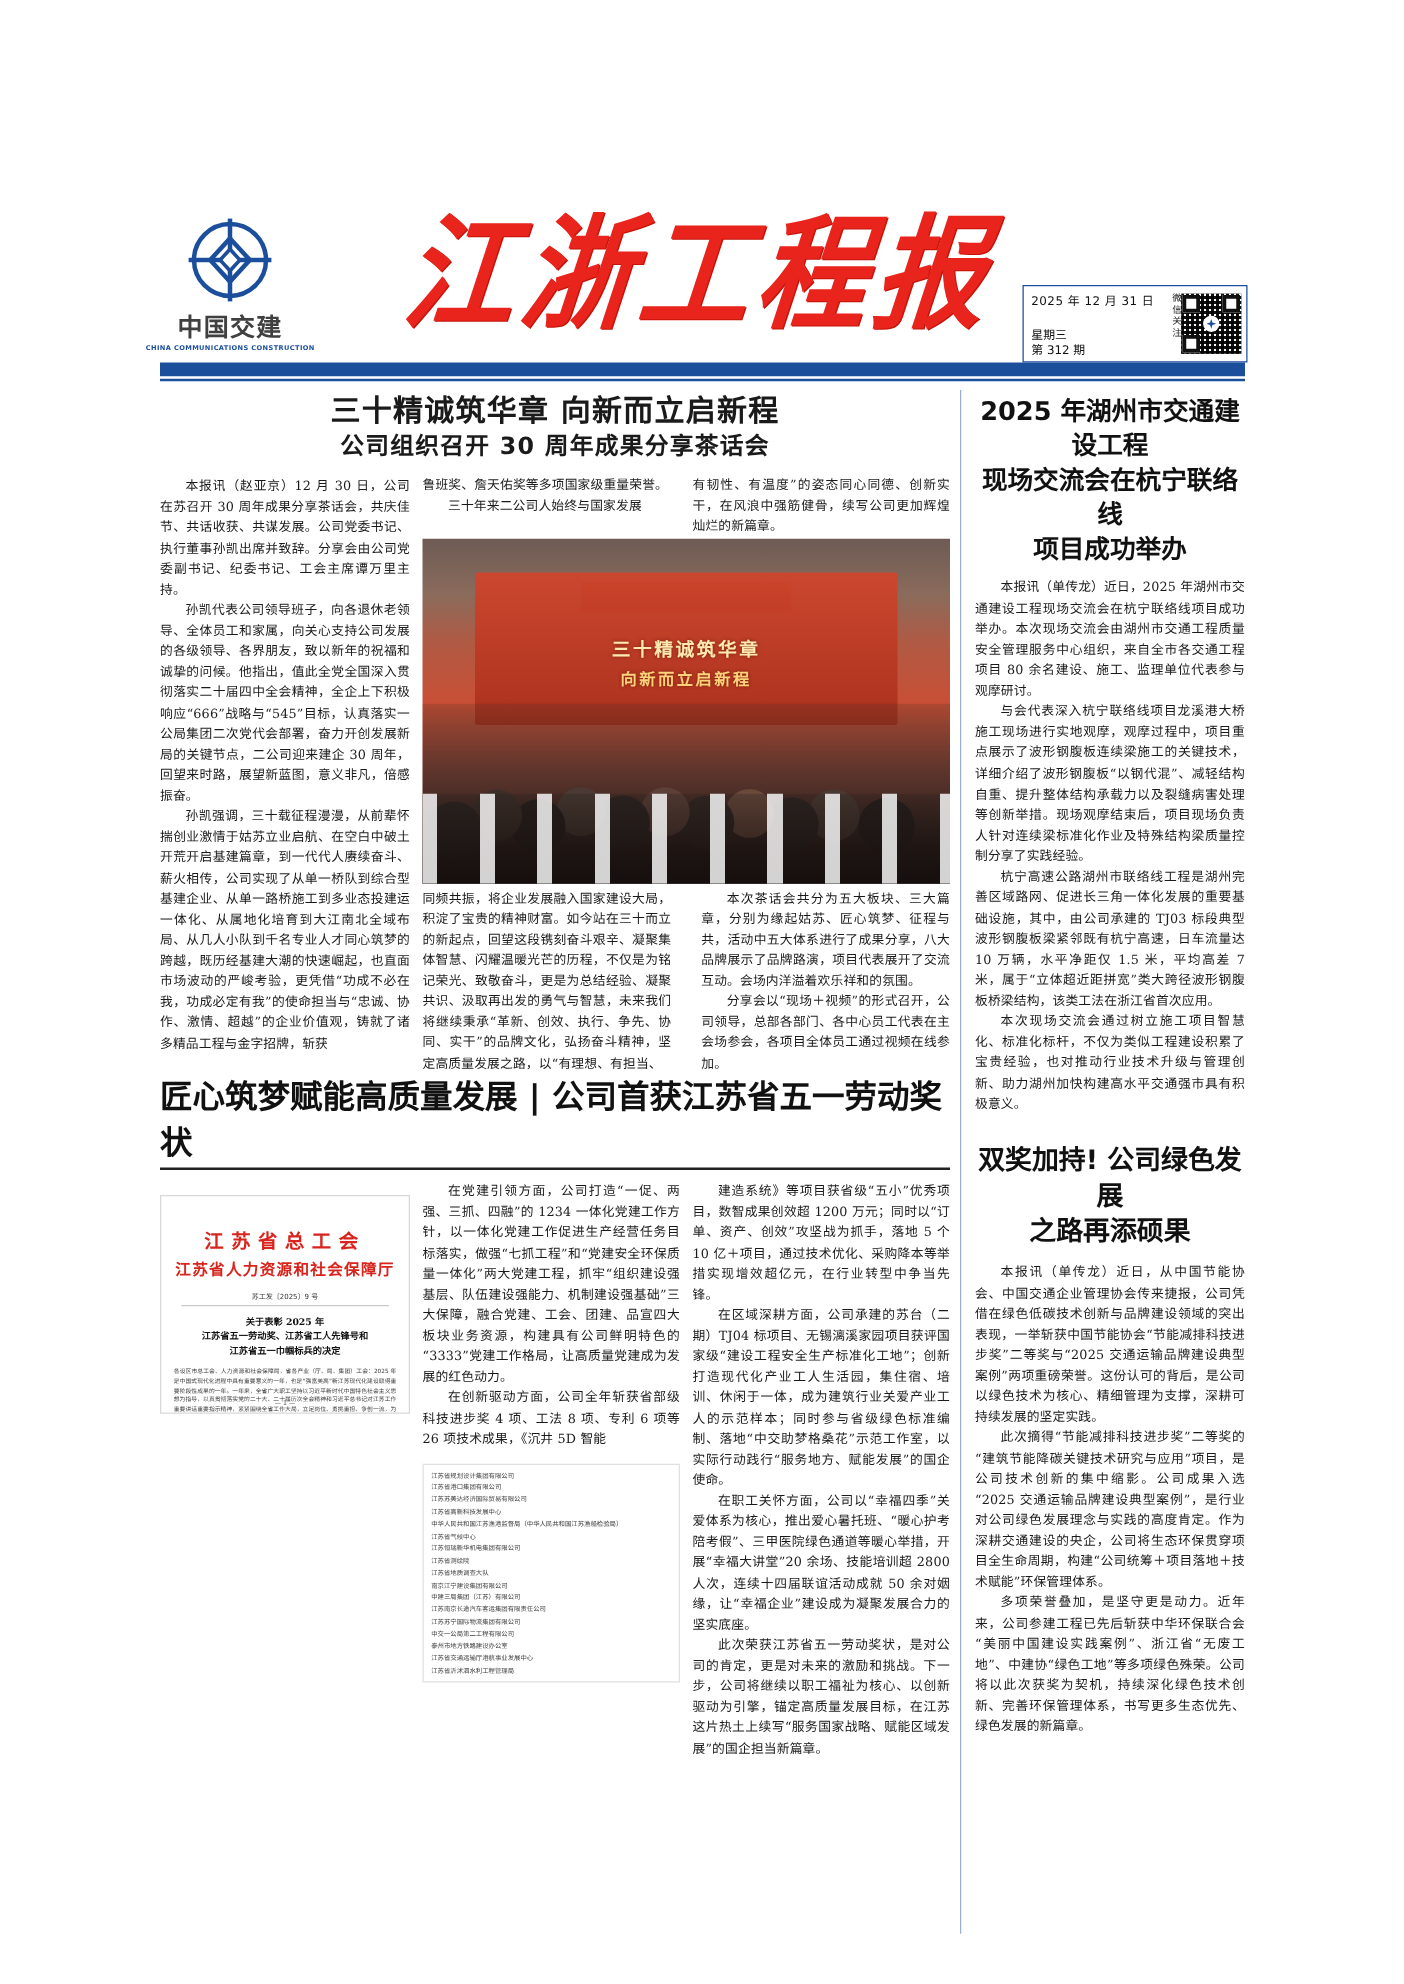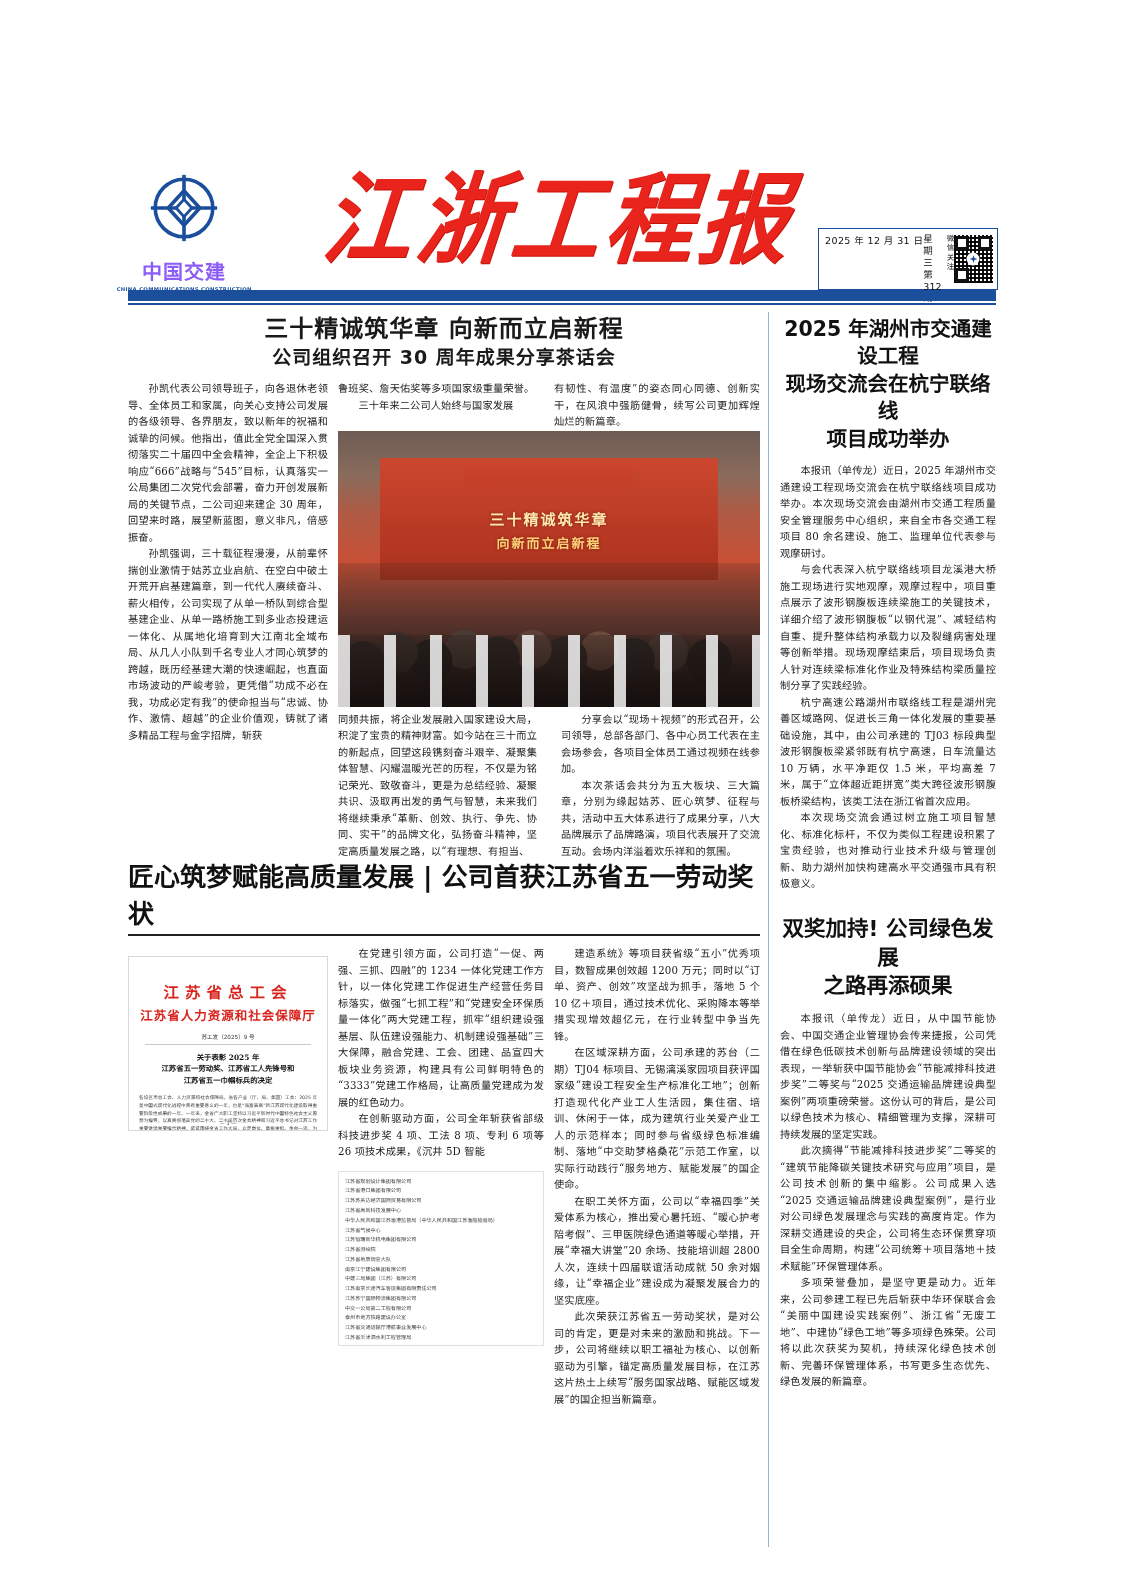--- a/index.html
+++ b/index.html
@@ -49,7 +49,7 @@
     display:flex;align-items:stretch;background:#fff;
   }
   .date-left{
-    flex:1;padding:4px 3px 2px 6px;display:flex;
+    flex:1;padding:4px 3px 2px 6px;display:flex;flex-direction:column;
     justify-content:space-between;
   }
   .date-line{font-size:9.5px;color:#111;white-space:nowrap;letter-spacing:.4px;}

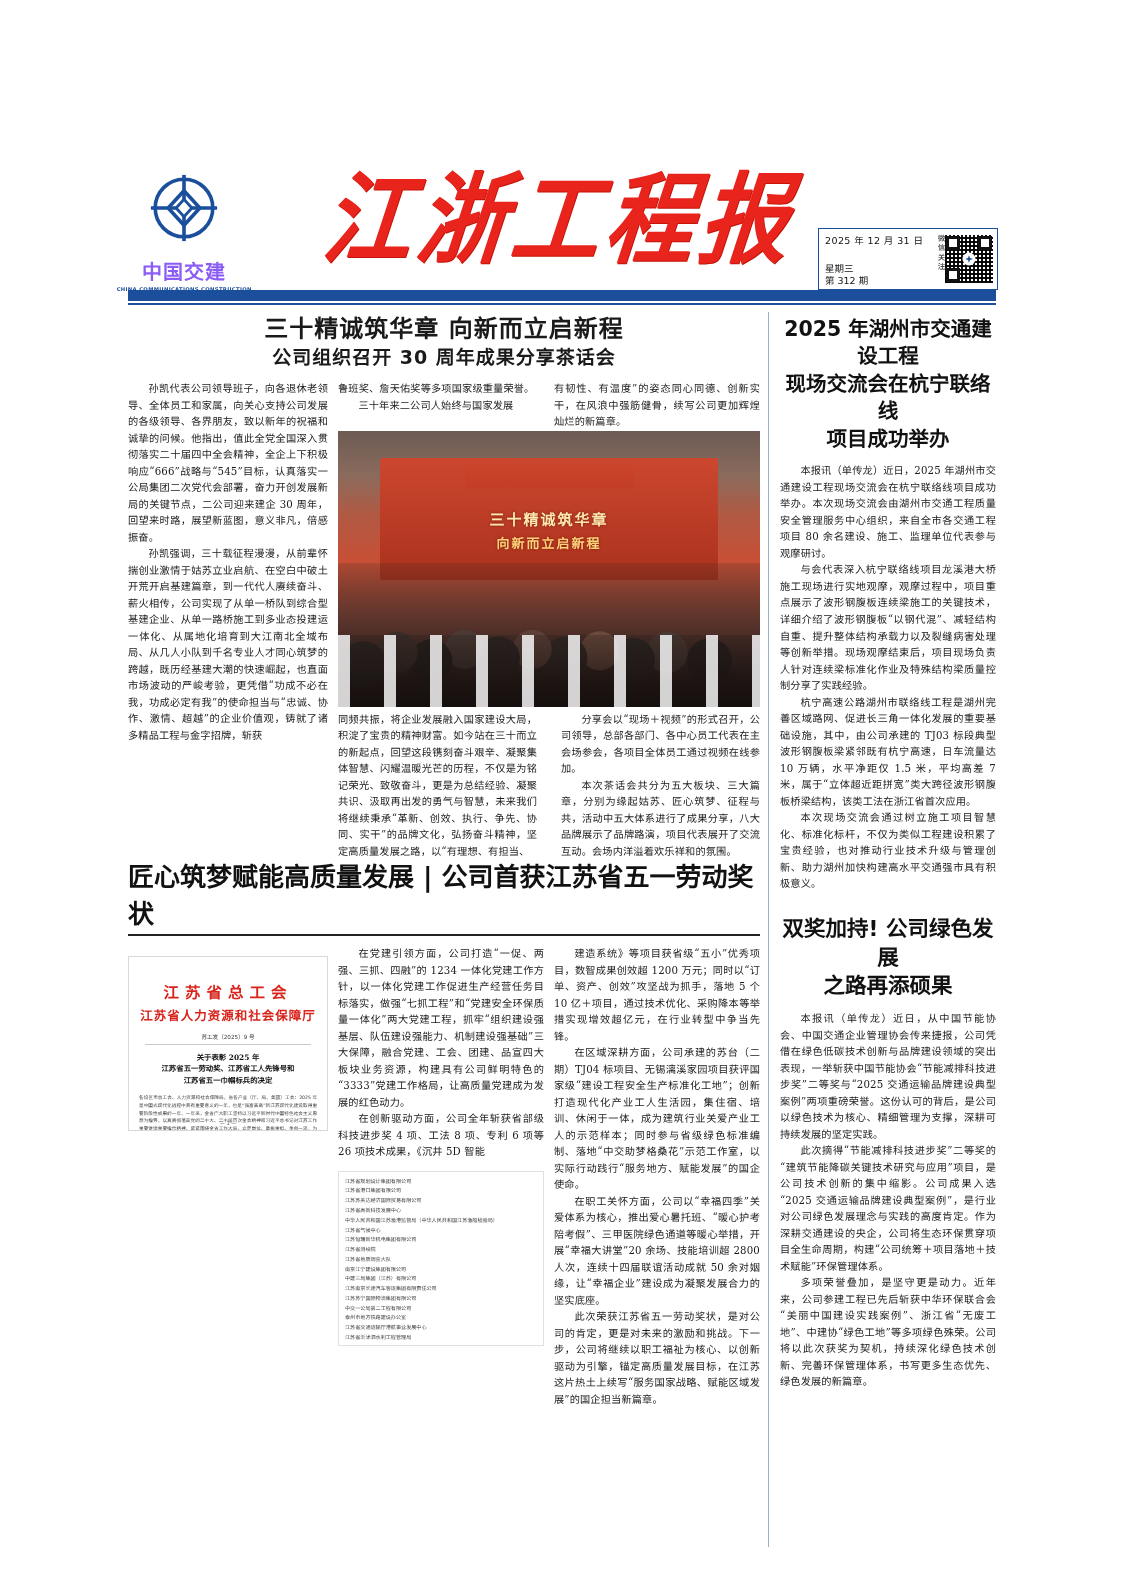--- a/index.html
+++ b/index.html
@@ -23,8 +23,8 @@
   .logo-mark svg{display:block;}
   .logo-cn{
     font-family:"DejaVu Sans","Liberation Sans",sans-serif;
-    font-size:20px;font-weight:bold;color:#8b5cf6;letter-spacing:1px;
-    margin-top:12px;white-space:nowrap;
+    font-size:20px;font-weight:bold;color:#404040;letter-spacing:1px;
+    margin-top:2px;white-space:nowrap;
   }
   .logo-en{
     font-size:5.2px;color:#1b4f9c;letter-spacing:.3px;white-space:nowrap;

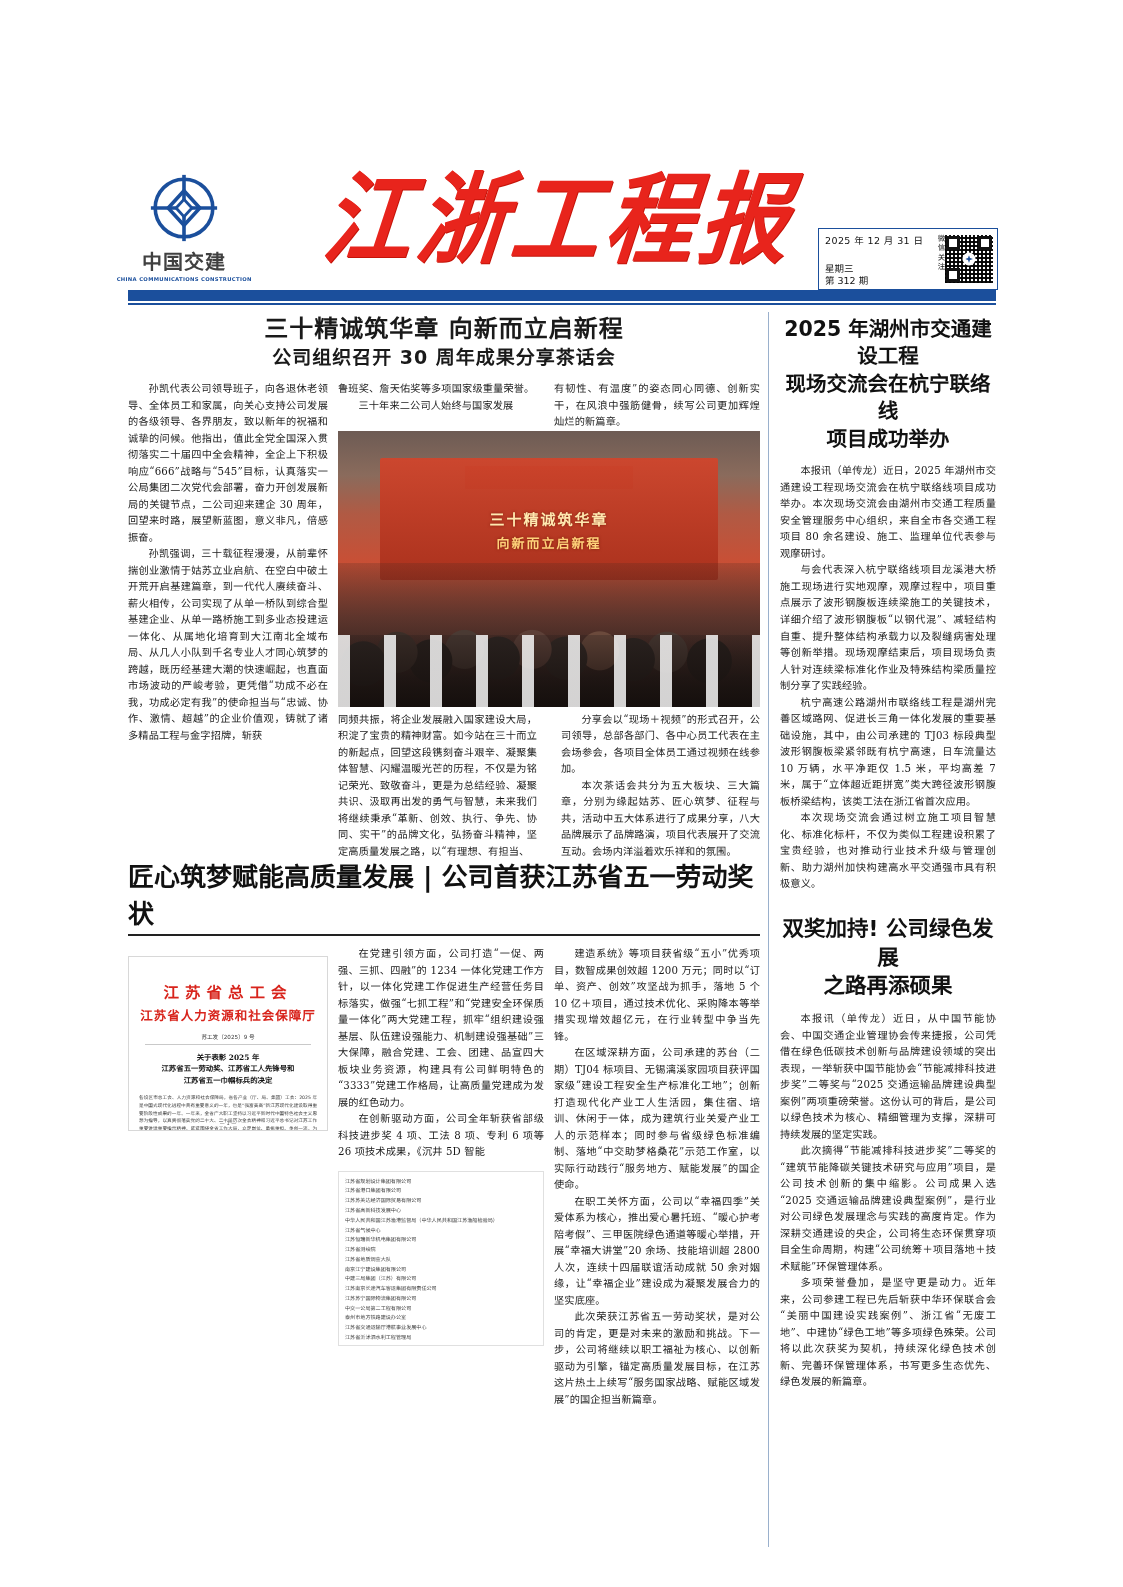--- a/index.html
+++ b/index.html
@@ -250,6 +250,7 @@
       <div style="display:flex;gap:10px;align-items:flex-start;">
 
         <div style="width:200px;" class="bodytext">
+          <p><span class="lead"></span><span>本报讯（赵亚京）12 月 30 日，公司在苏召开 30 周年成果分享茶话会，共庆佳节、共话收获、共谋发展。公司党委书记、执行董事孙凯出席并致辞。分享会由公司党委副书记、纪委书记、工会主席谭万里主持。</span></p>
           <p>孙凯代表公司领导班子，向各退休老领导、全体员工和家属，向关心支持公司发展的各级领导、各界朋友，致以新年的祝福和诚挚的问候。他指出，值此全党全国深入贯彻落实二十届四中全会精神，全企上下积极响应“666”战略与“545”目标，认真落实一公局集团二次党代会部署，奋力开创发展新局的关键节点，二公司迎来建企 30 周年，回望来时路，展望新蓝图，意义非凡，倍感振奋。</p>
           <p>孙凯强调，三十载征程漫漫，从前辈怀揣创业激情于姑苏立业启航、在空白中破土开荒开启基建篇章，到一代代人赓续奋斗、薪火相传，公司实现了从单一桥队到综合型基建企业、从单一路桥施工到多业态投建运一体化、从属地化培育到大江南北全域布局、从几人小队到千名专业人才同心筑梦的跨越，既历经基建大潮的快速崛起，也直面市场波动的严峻考验，更凭借“功成不必在我，功成必定有我”的使命担当与“忠诚、协作、激情、超越”的企业价值观，铸就了诸多精品工程与金字招牌，斩获</p>
         </div>

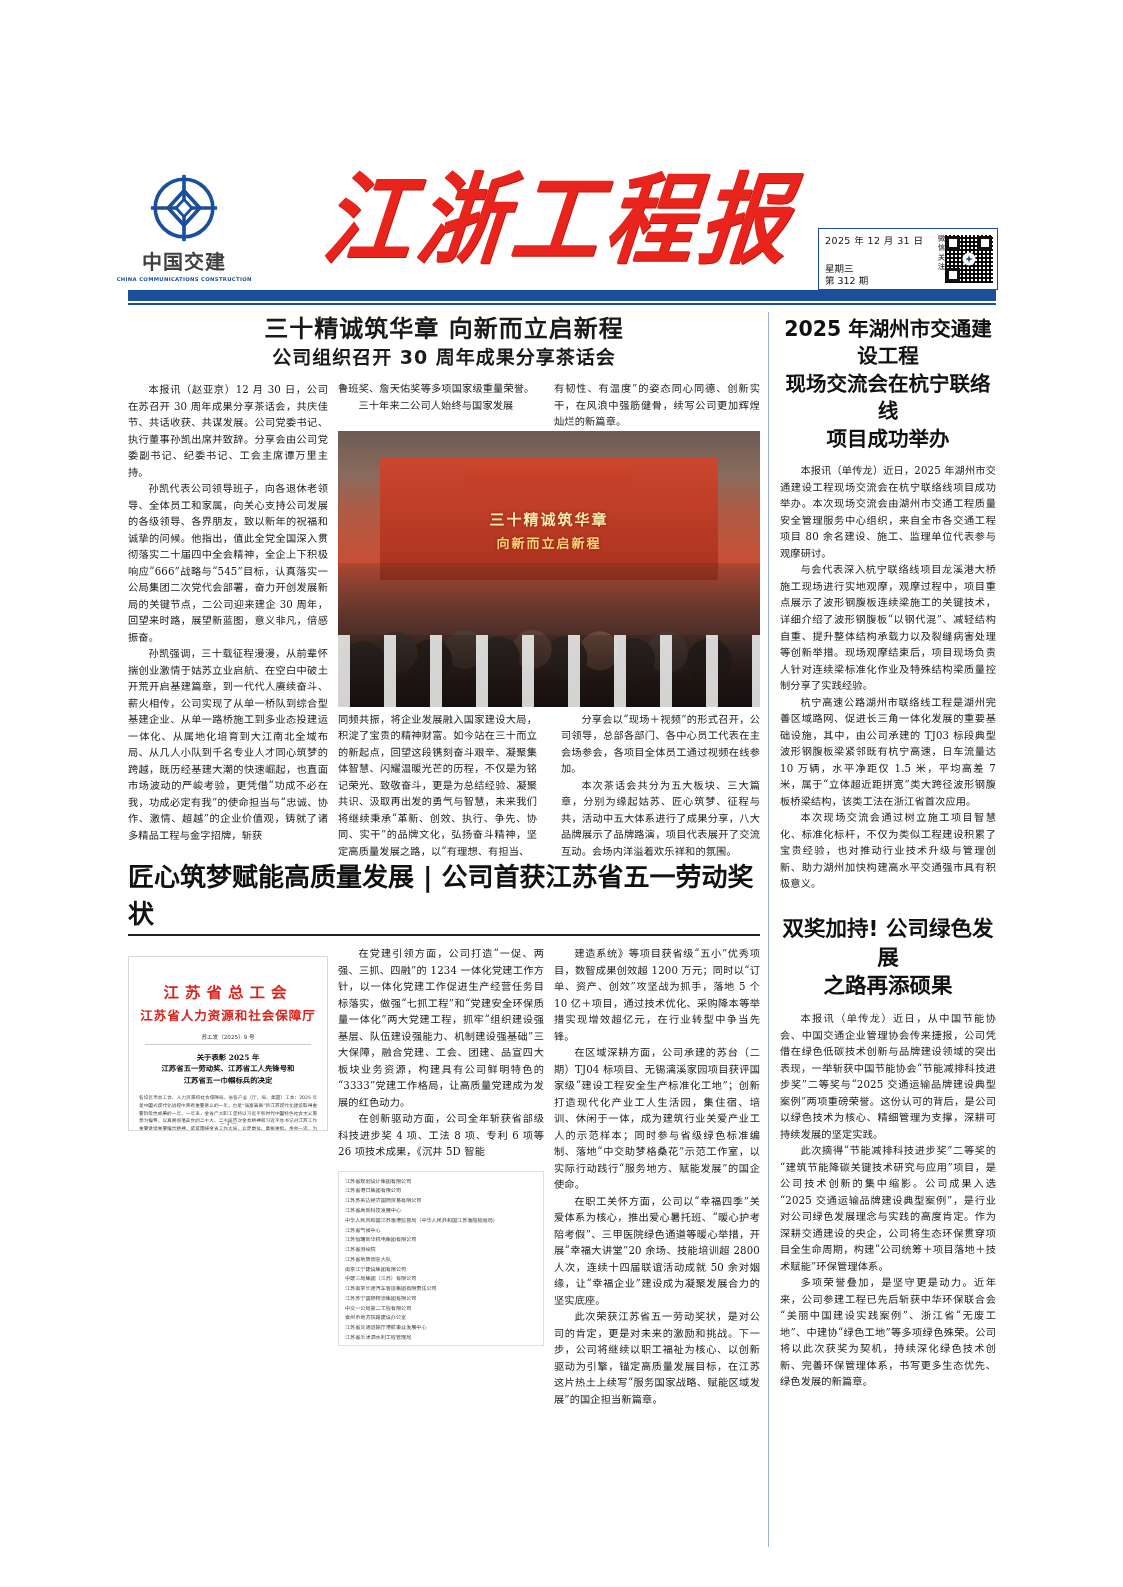--- a/index.html
+++ b/index.html
@@ -278,8 +278,8 @@
               <p style="text-indent:0;">同频共振，将企业发展融入国家建设大局，积淀了宝贵的精神财富。如今站在三十而立的新起点，回望这段镌刻奋斗艰辛、凝聚集体智慧、闪耀温暖光芒的历程，不仅是为铭记荣光、致敬奋斗，更是为总结经验、凝聚共识、汲取再出发的勇气与智慧，未来我们将继续秉承“革新、创效、执行、争先、协同、实干”的品牌文化，弘扬奋斗精神，坚定高质量发展之路，以“有理想、有担当、</p>
             </div>
             <div style="width:206px;" class="bodytext">
+              <p>本次茶话会共分为五大板块、三大篇章，分别为缘起姑苏、匠心筑梦、征程与共，活动中五大体系进行了成果分享，八大品牌展示了品牌路演，项目代表展开了交流互动。会场内洋溢着欢乐祥和的氛围。</p>
               <p>分享会以“现场＋视频”的形式召开，公司领导，总部各部门、各中心员工代表在主会场参会，各项目全体员工通过视频在线参加。</p>
-              <p>本次茶话会共分为五大板块、三大篇章，分别为缘起姑苏、匠心筑梦、征程与共，活动中五大体系进行了成果分享，八大品牌展示了品牌路演，项目代表展开了交流互动。会场内洋溢着欢乐祥和的氛围。</p>
             </div>
           </div>
         </div>

